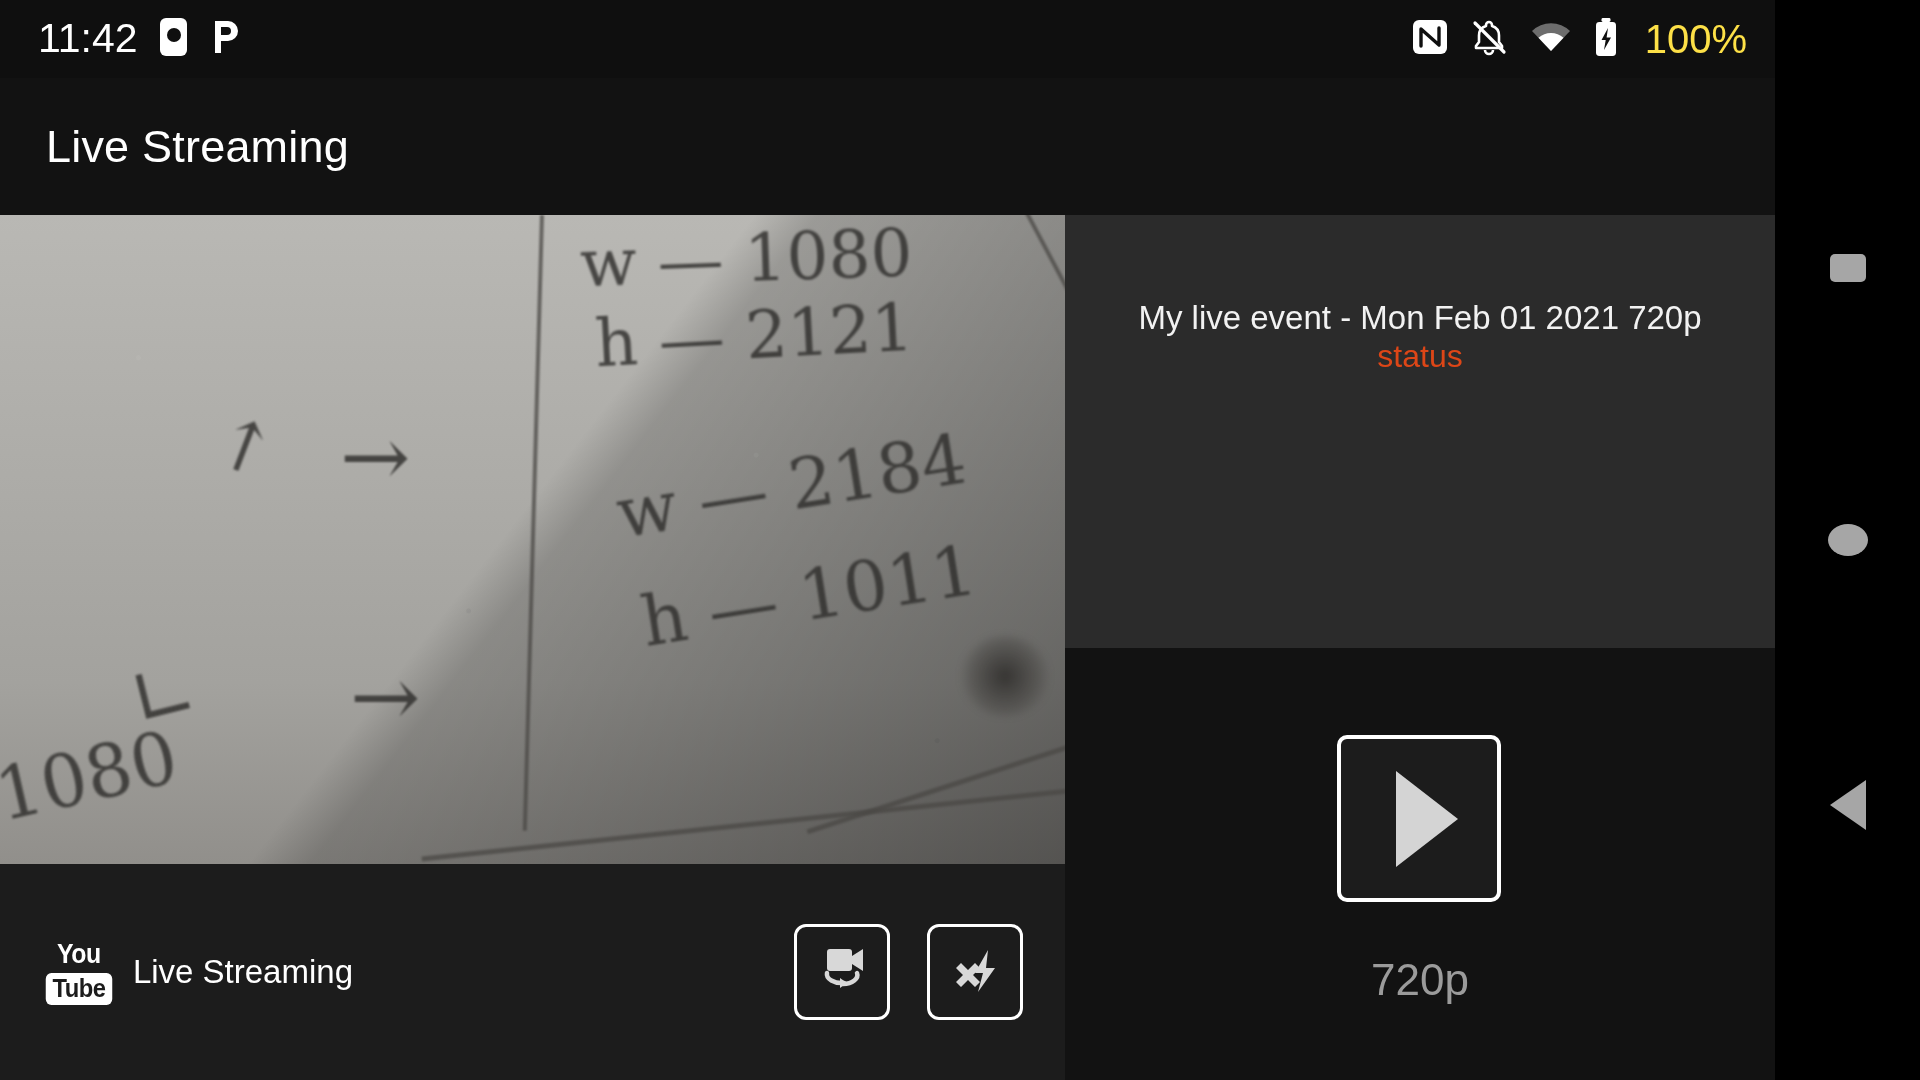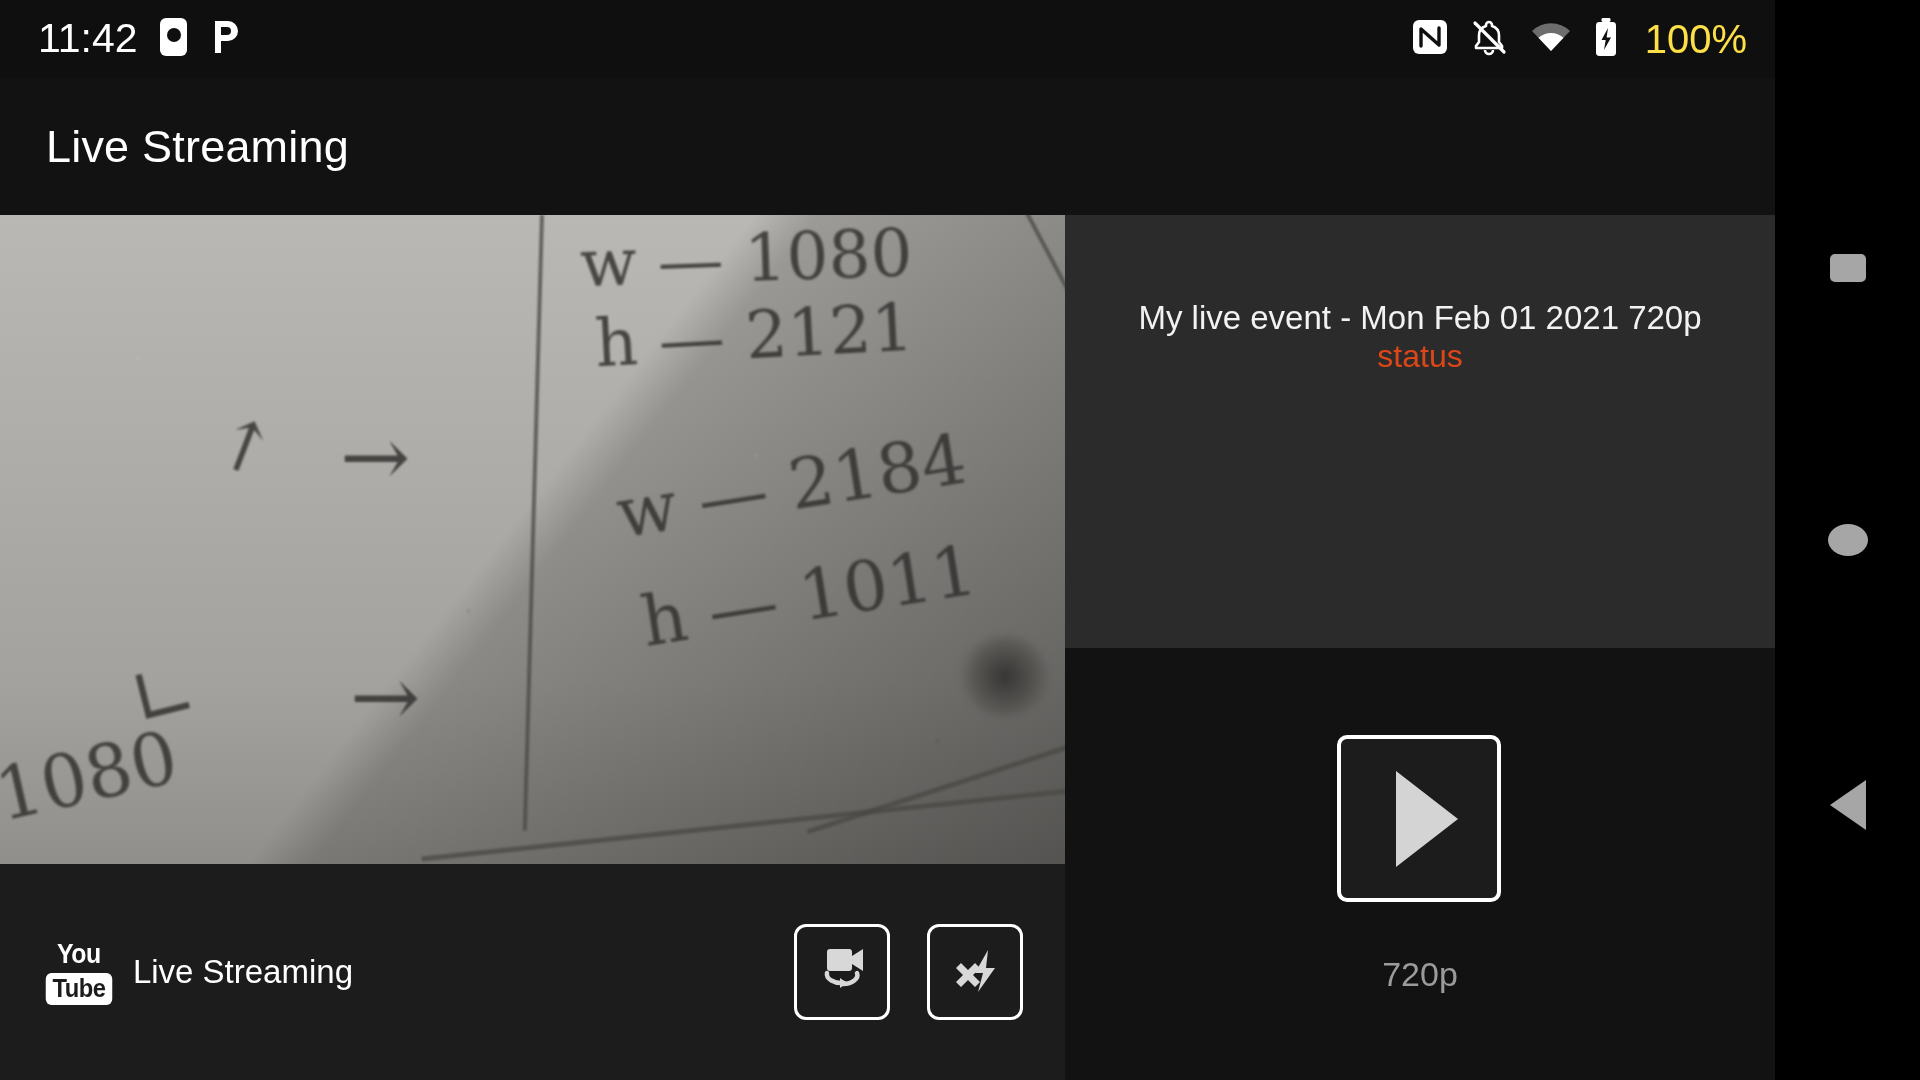--- a/index.html
+++ b/index.html
@@ -286,7 +286,7 @@
     width: 710px;
     text-align: center;
     color: #9b9b9b;
-    font-size: 34px;
+    font-size: 44px;
     font-weight: 400;
   }
 

